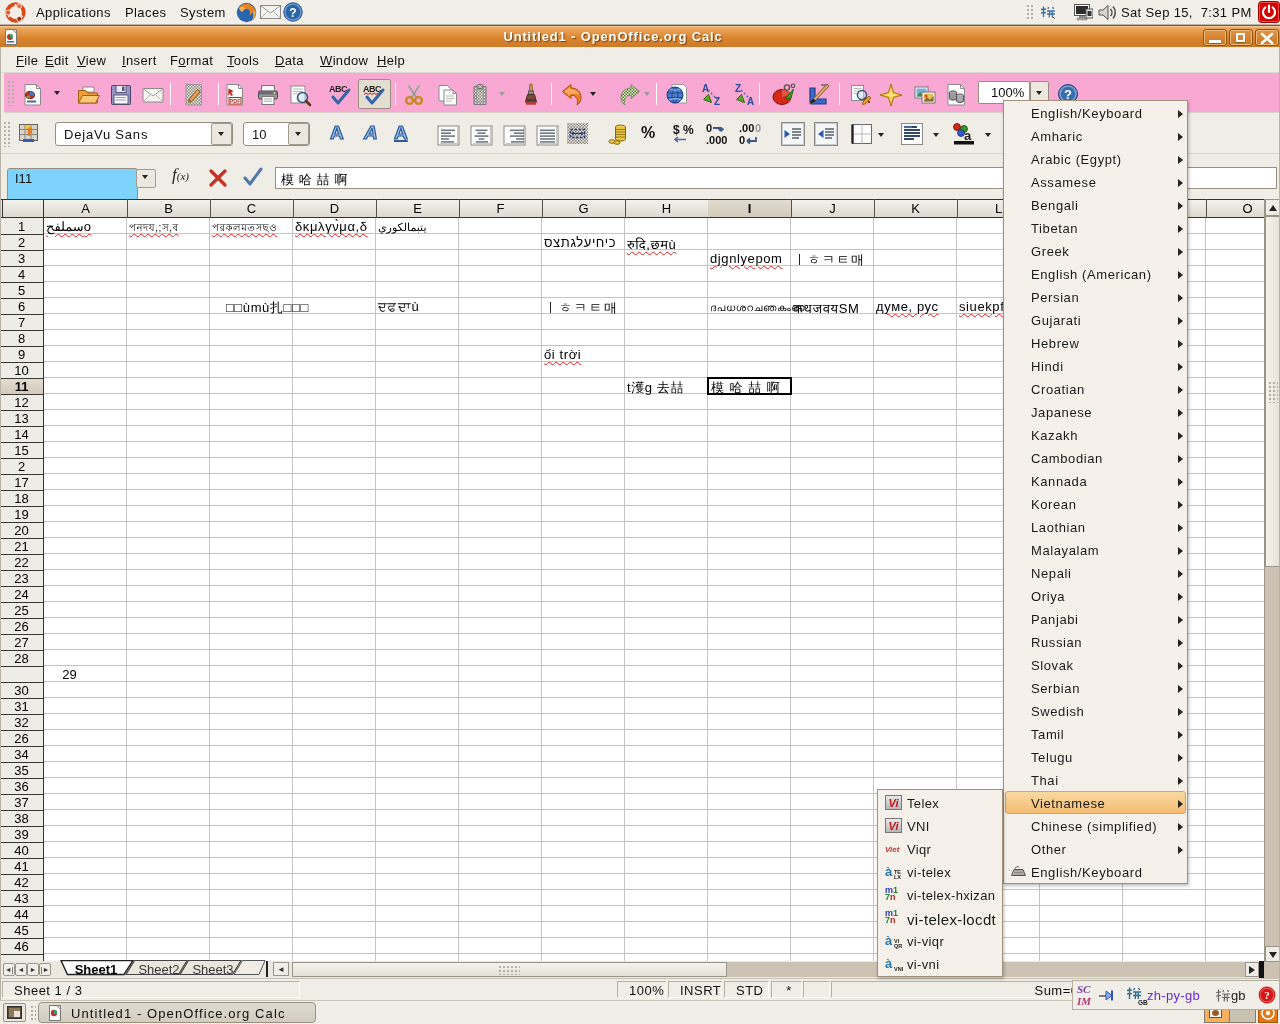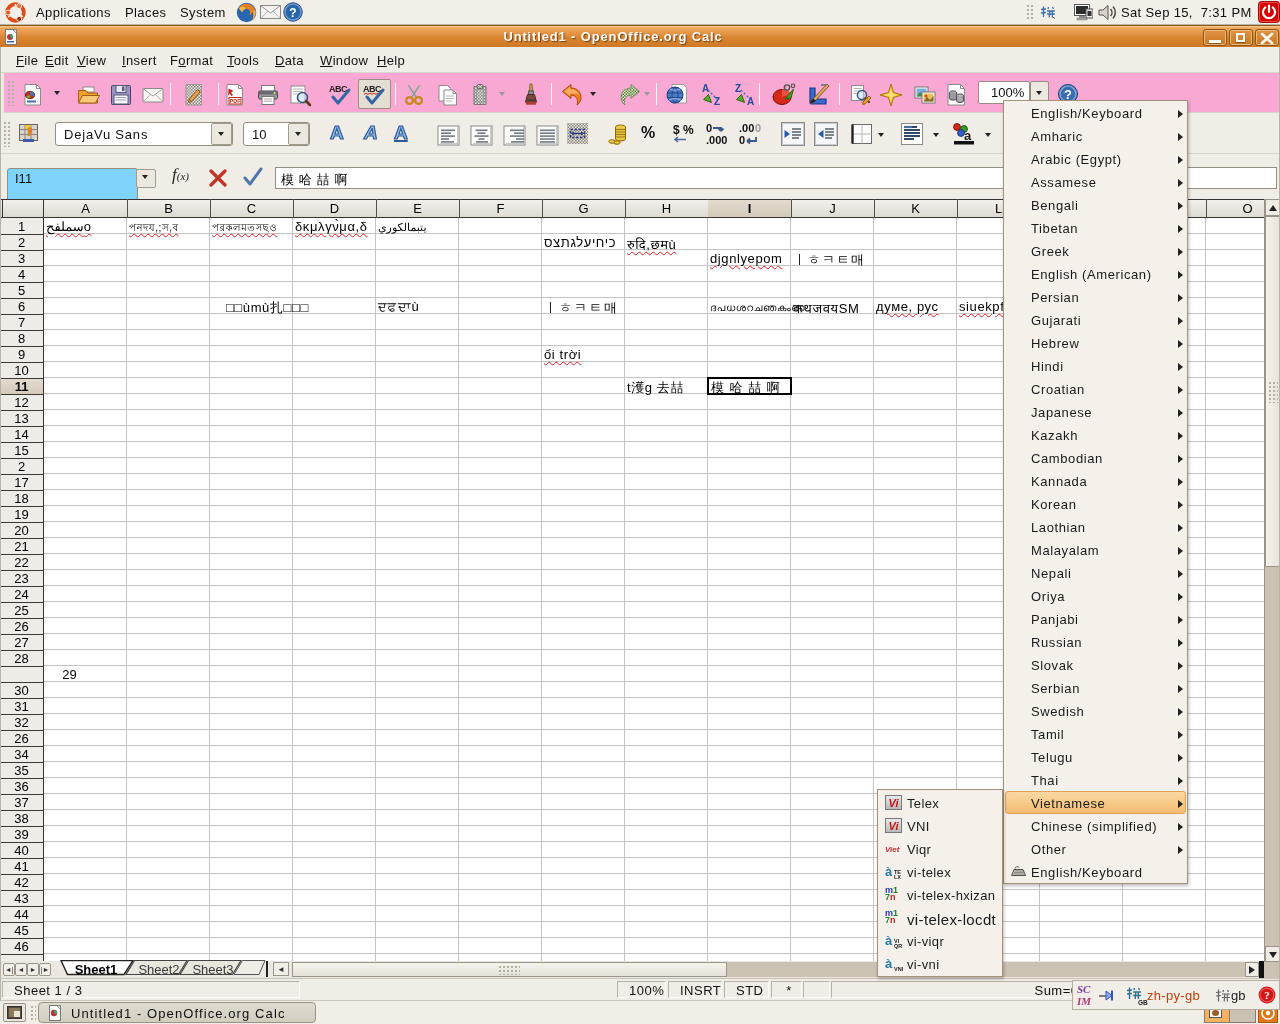--- a/index.html
+++ b/index.html
@@ -786,7 +786,7 @@
       </g>
     </svg>
     <div class="a" style="left:65px;top:18px;font-size:6.5px;font-weight:bold;color:#222">GB</div>
-<div class="a" style="left:74px;top:7px;font-size:13px;color:#c2410c;letter-spacing:0.3px">zh-py-gb</div>
+<div class="a" style="left:74px;top:7px;font-size:13px;color:#6d28d9;letter-spacing:0.3px">zh-py-gb</div>
 <svg class="a" style="left:142px;top:7px" width="16" height="16" viewBox="0 0 16 16">
       <g stroke="#666" stroke-width="1.2" fill="none">
         <path d="M3.5 1.5 L3.5 13.5"></path>

